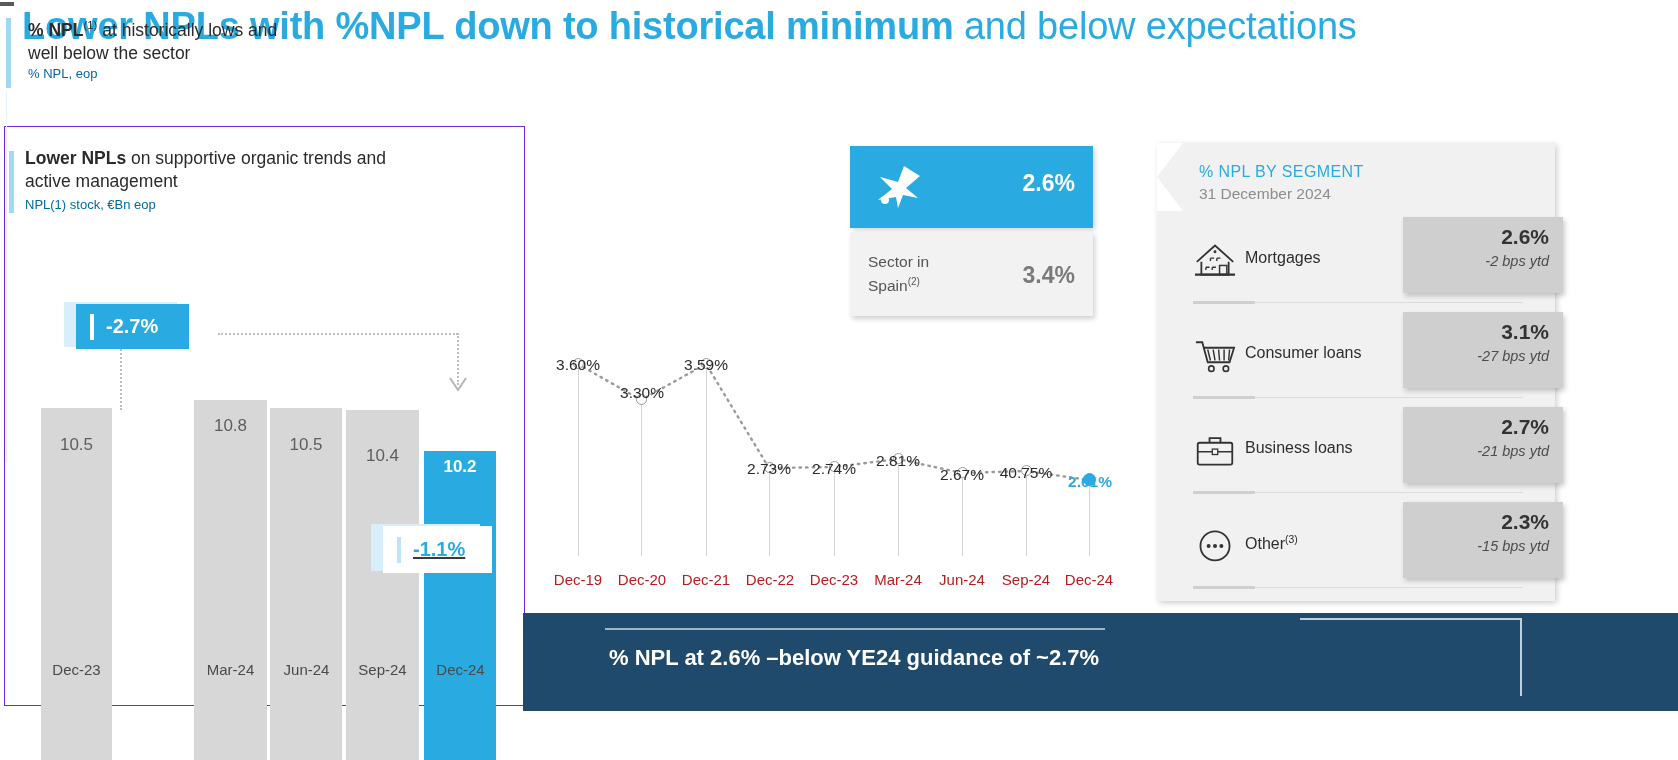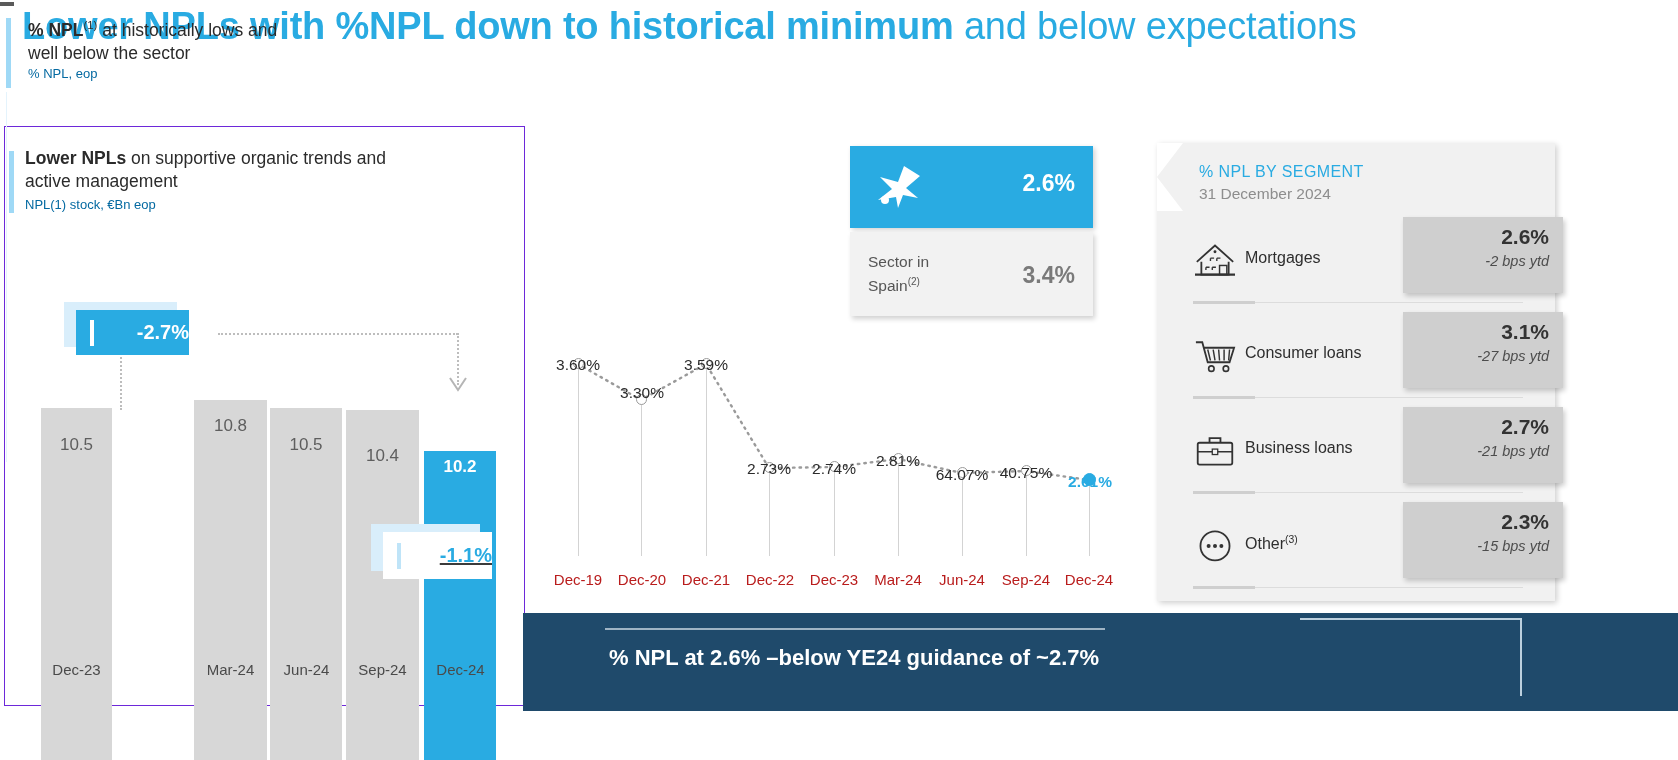--- a/index.html
+++ b/index.html
@@ -39,7 +39,7 @@
 
   .callout{position:absolute;}
   .callout .shadow{position:absolute;left:-12px;top:8px;width:100%;height:100%;background:#d9eefb;}
-  .callout .body{position:absolute;left:0;top:16px;width:100%;height:100%;display:flex;align-items:center;justify-content:space-between;}
+  .callout .body{position:absolute;left:0;top:10px;width:100%;height:100%;display:flex;align-items:center;}
   .callout .tick{width:4px;height:26px;background:#ffffff;margin-left:14px;}
   .callout .txt{margin-left:12px;font-size:20px;font-weight:bold;}
   .callout.blue .body{background:#29abe2;}

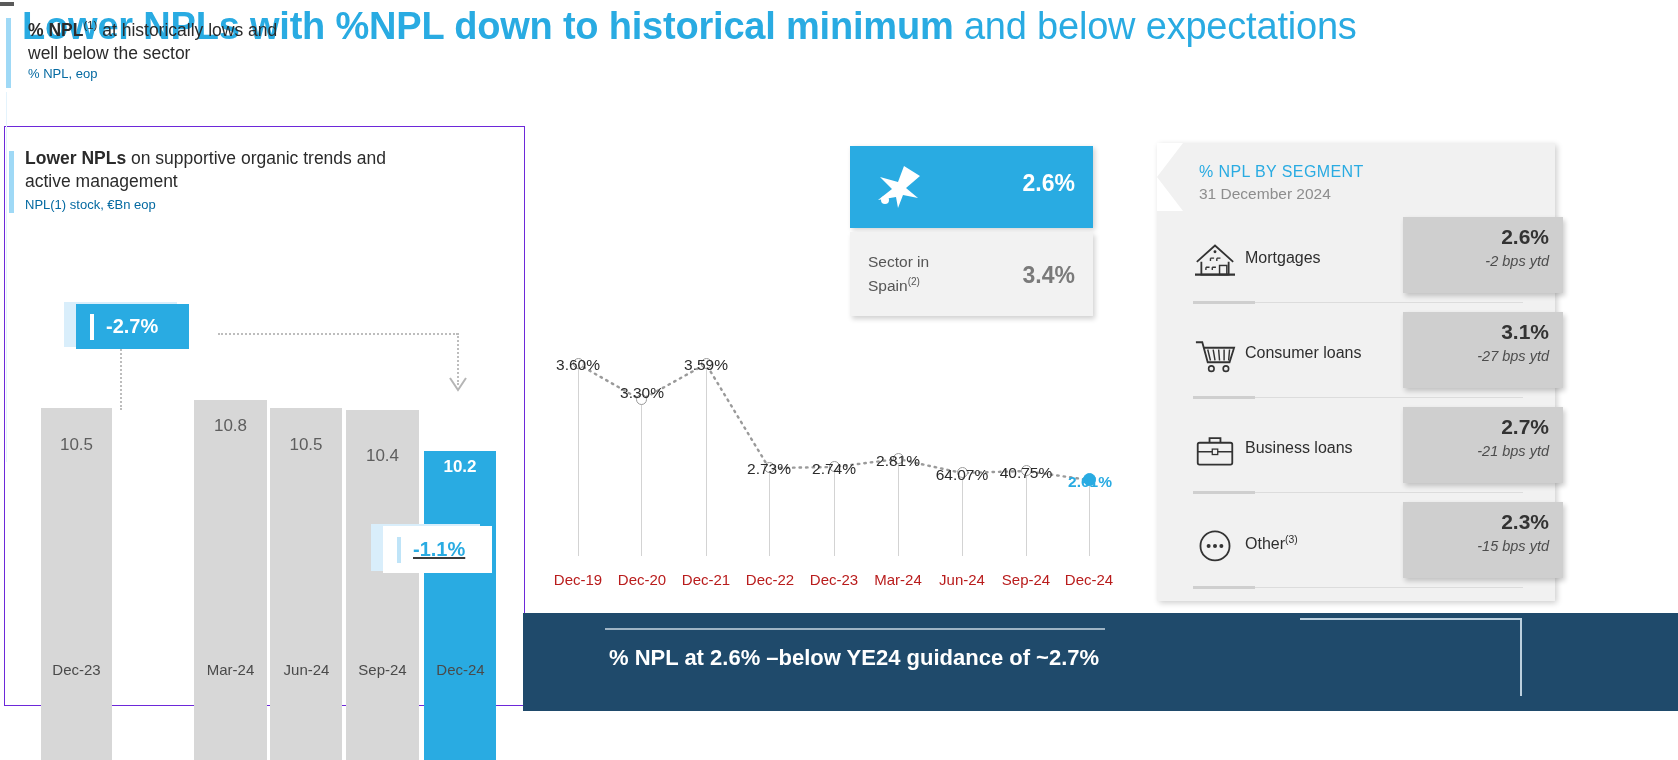--- a/index.html
+++ b/index.html
@@ -214,7 +214,7 @@
 <div class="pt-lbl" style="left:719px;top:431px;width:100px;">2.73%</div>
 <div class="pt-lbl" style="left:784px;top:431px;width:100px;">2.74%</div>
 <div class="pt-lbl" style="left:848px;top:423px;width:100px;">2.81%</div>
-<div class="pt-lbl" style="left:912px;top:437px;width:100px;">64.07%</div>
+<div class="pt-lbl" style="left:912px;top:437px;width:100px;">2.67%</div>
 <div class="pt-lbl" style="left:976px;top:435px;width:100px;">40.75%</div>
 <div class="pt-lbl hl" style="left:1040px;top:444px;width:100px;">2.61%</div>
 

